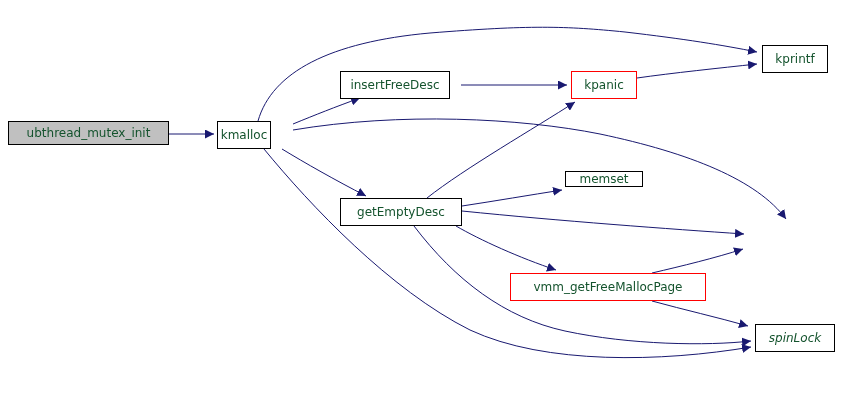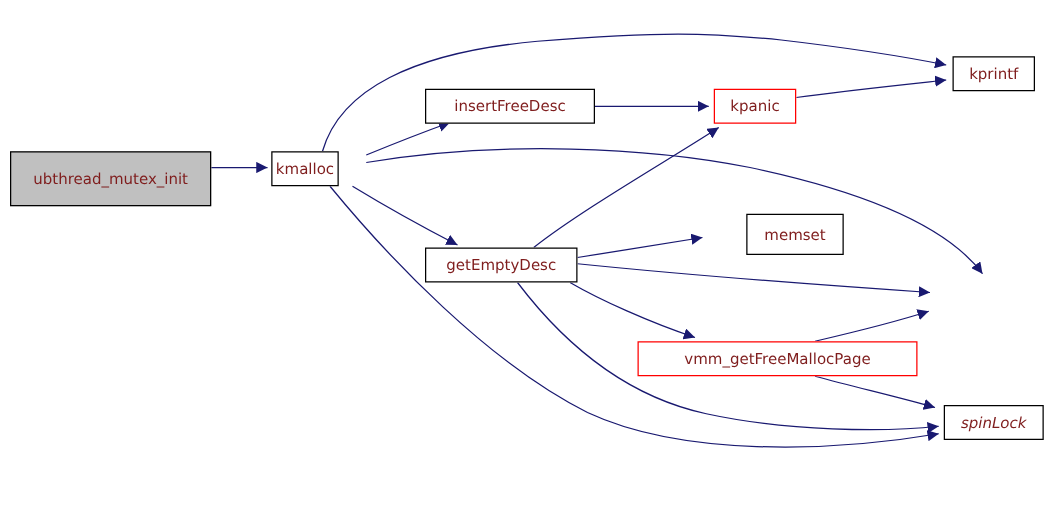--- a/index.html
+++ b/index.html
@@ -26,7 +26,7 @@
     border:1px solid var(--node-border);
     background:var(--node-fill);
     display:flex;align-items:center;justify-content:center;
-    font-size:12px;color:#7f1d1d;
+    font-size:12px;color:#14532d;
     white-space:nowrap;
     cursor:pointer;
   }

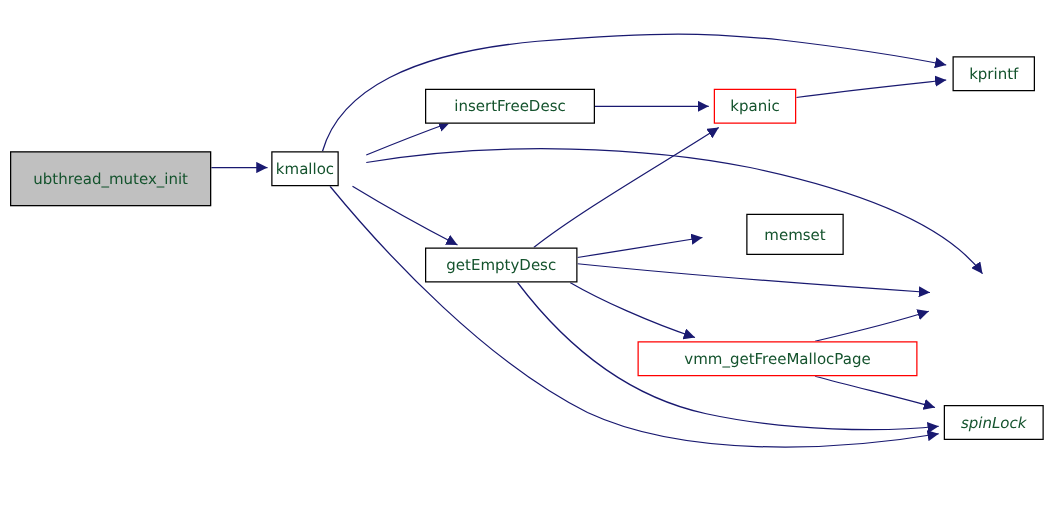--- a/index.html
+++ b/index.html
@@ -67,7 +67,7 @@
   <div class="node" style="left:217px;top:121px;width:54px;height:28px;">
     <span>kmalloc</span>
   </div>
-  <div class="node" style="left:340px;top:71px;width:136px;height:28px;justify-content:center;">
+  <div class="node" style="left:340px;top:71px;width:110px;height:28px;justify-content:center;">
     <span>insertFreeDesc</span>
   </div>
   <div class="node red" style="left:571px;top:71px;width:66px;height:28px;">

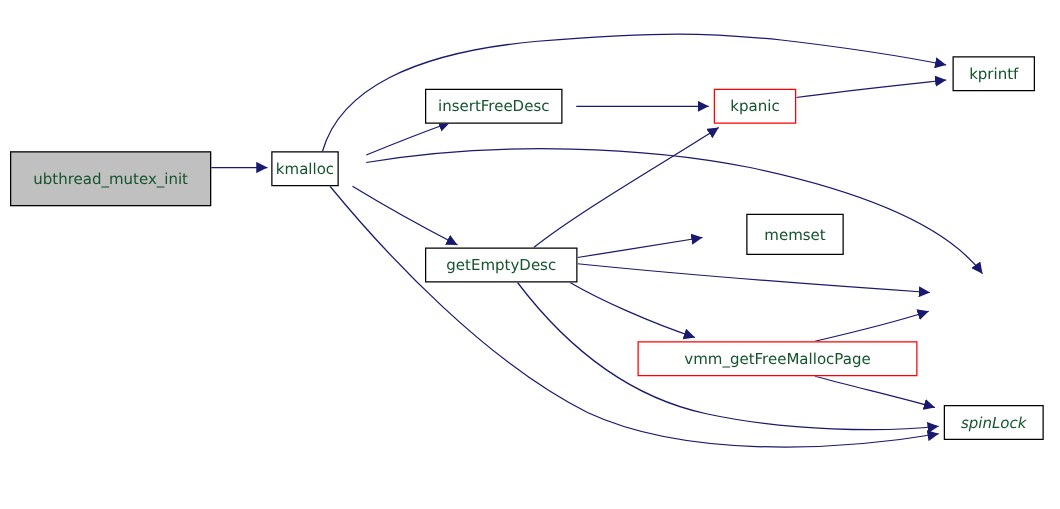--- a/index.html
+++ b/index.html
@@ -61,7 +61,7 @@
     <path class="edge" d="M652,301 C685,310 716,317 748,326" marker-end="url(#arrow)"></path>
   </svg>
 
-  <div class="node root" style="left:8px;top:121px;width:161px;height:44px;">
+  <div class="node root" style="left:8px;top:121px;width:161px;height:24px;">
     <span>ubthread_mutex_init</span>
   </div>
   <div class="node" style="left:217px;top:121px;width:54px;height:28px;">

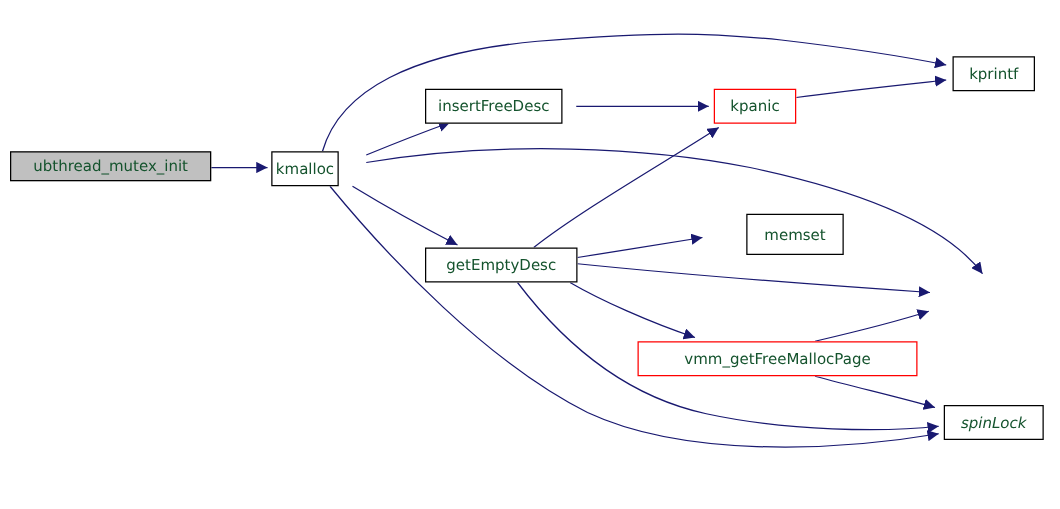--- a/index.html
+++ b/index.html
@@ -79,7 +79,7 @@
   <div class="node" style="left:340px;top:198px;width:122px;height:28px;text-align:center;">
     <span>getEmptyDesc</span>
   </div>
-  <div class="node" style="left:565px;top:171px;width:78px;height:33px;margin-left:32px;">
+  <div class="node" style="left:565px;top:171px;width:78px;height:16px;">
     <span>memset</span>
   </div>
   <div class="node red" style="left:510px;top:273px;width:224px;height:28px;">

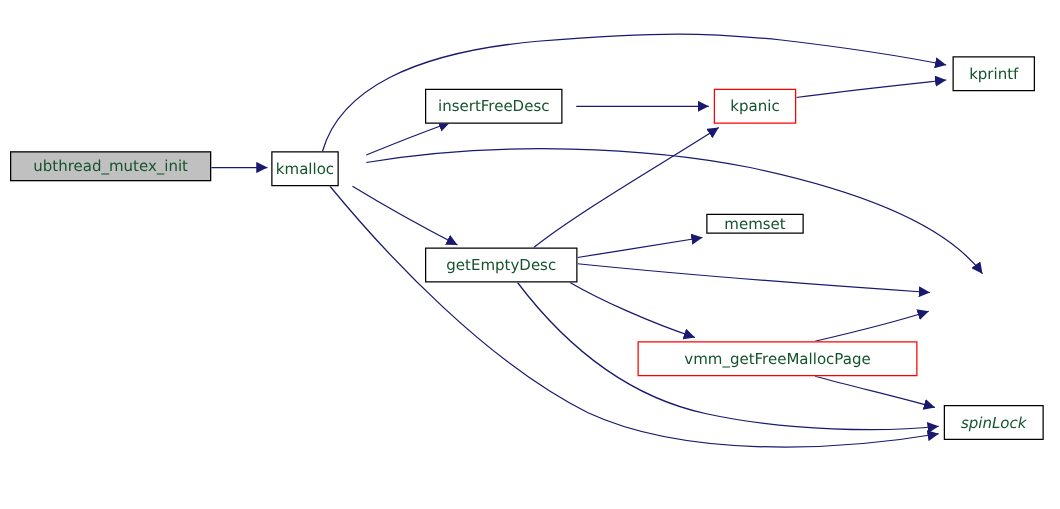--- a/index.html
+++ b/index.html
@@ -82,7 +82,7 @@
   <div class="node" style="left:565px;top:171px;width:78px;height:16px;">
     <span>memset</span>
   </div>
-  <div class="node red" style="left:510px;top:273px;width:224px;height:28px;">
+  <div class="node red" style="left:510px;top:273px;width:196px;height:28px;">
     <span>vmm_getFreeMallocPage</span>
   </div>
   <div class="node" style="left:755px;top:324px;width:80px;height:28px;font-style:italic;">

